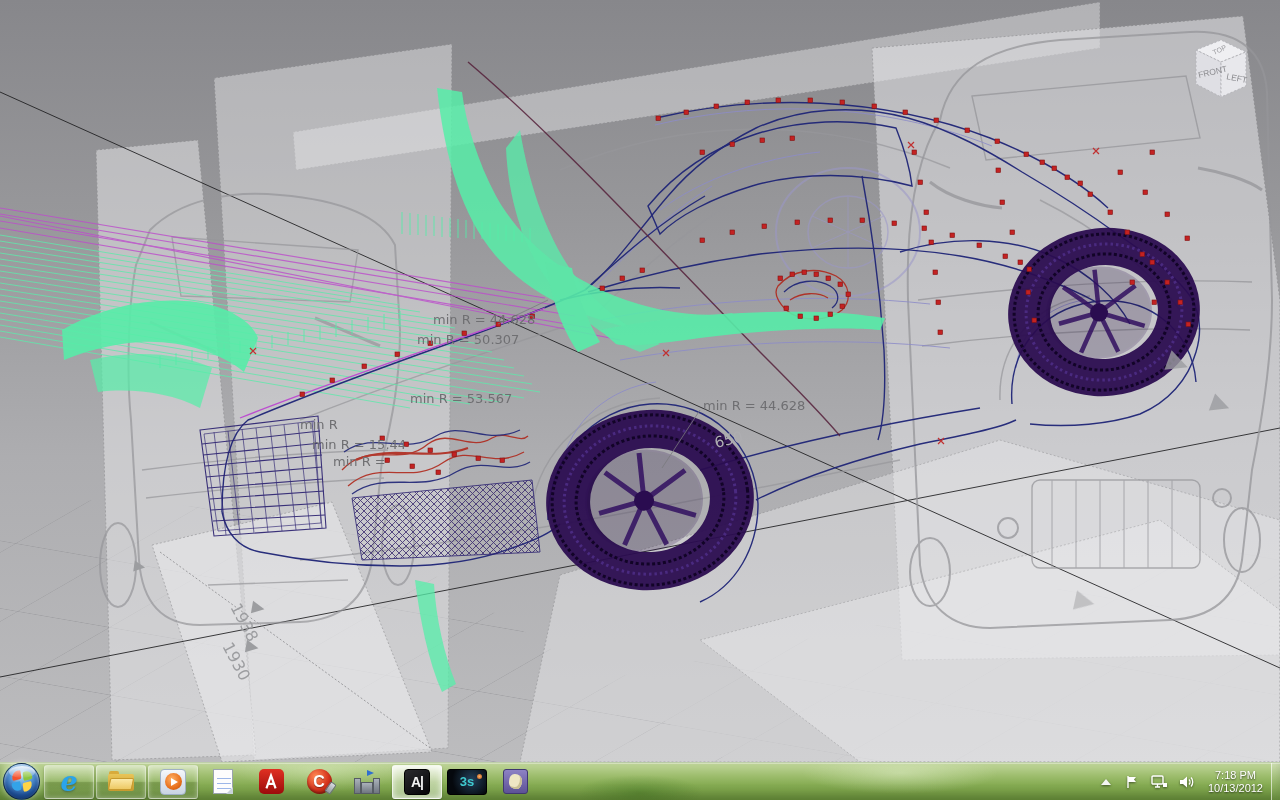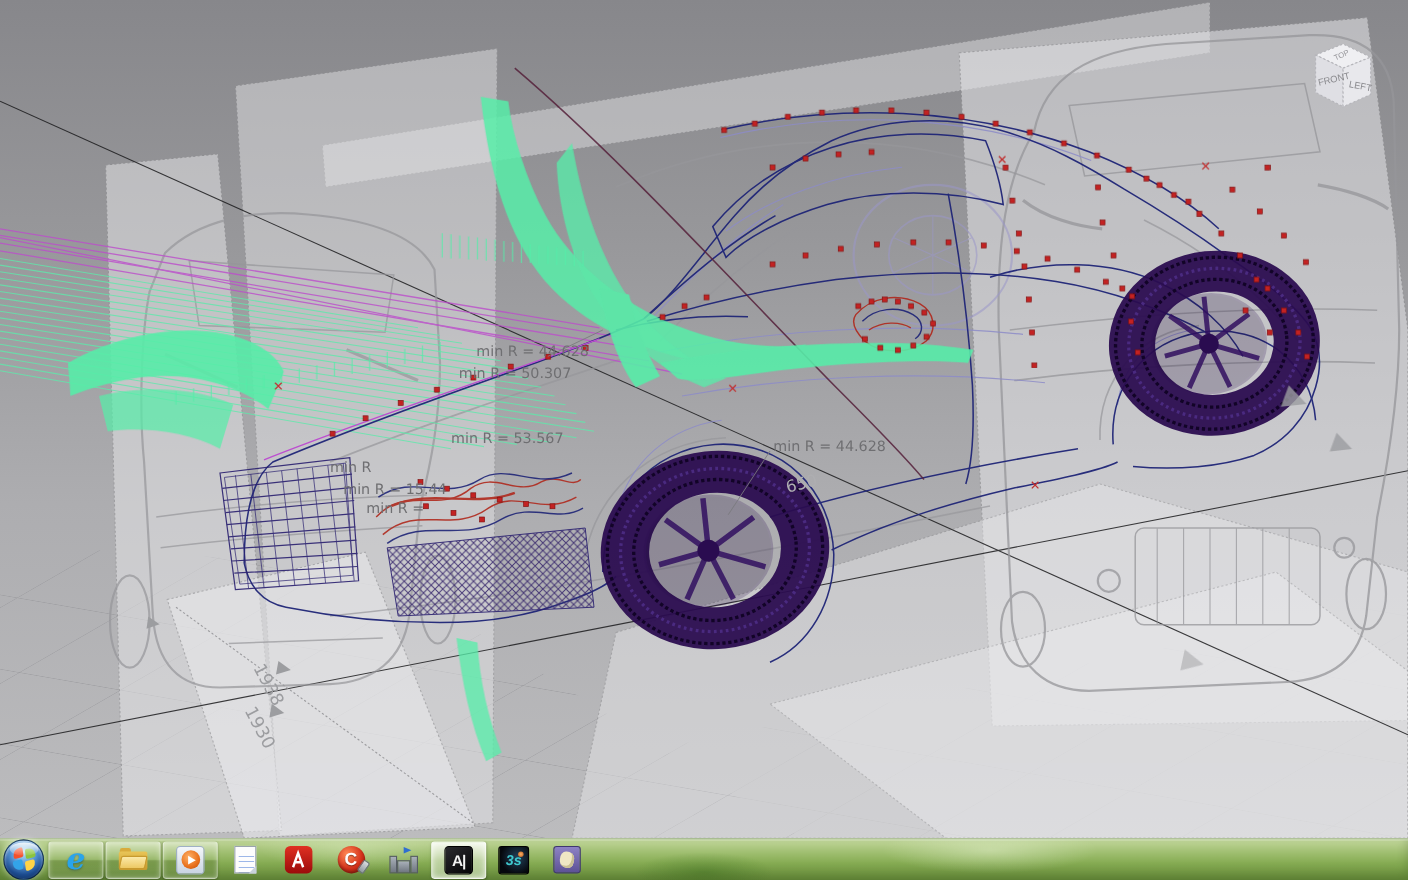--- a/index.html
+++ b/index.html
@@ -72,8 +72,8 @@
   .alias{width:26px;height:26px;border-radius:4px;background:linear-gradient(145deg,#2a2a2e,#050507);
     color:#f2f2f2;font-weight:bold;font-size:14px;display:flex;align-items:center;justify-content:center;letter-spacing:-1px;
     border:1px solid #000;}
-  .max3{width:28px;height:26px;border-radius:3px;background:radial-gradient(circle at 62% 40%,#23405a,#05080d 70%);
-    color:#3fc9cf;font-style:italic;font-weight:bold;font-size:13px;display:flex;align-items:center;justify-content:center;
+  .max3{width:40px;height:26px;border-radius:3px;background:radial-gradient(circle at 62% 40%,#23405a,#05080d 70%);
+    color:#3fc9cf;font-weight:bold;font-size:13px;display:flex;align-items:center;justify-content:center;
     border:1px solid #000;position:relative;}
   .max3:after{content:"";position:absolute;right:4px;top:4px;width:5px;height:5px;border-radius:50%;
     background:radial-gradient(#ffb066,#b4581a);}

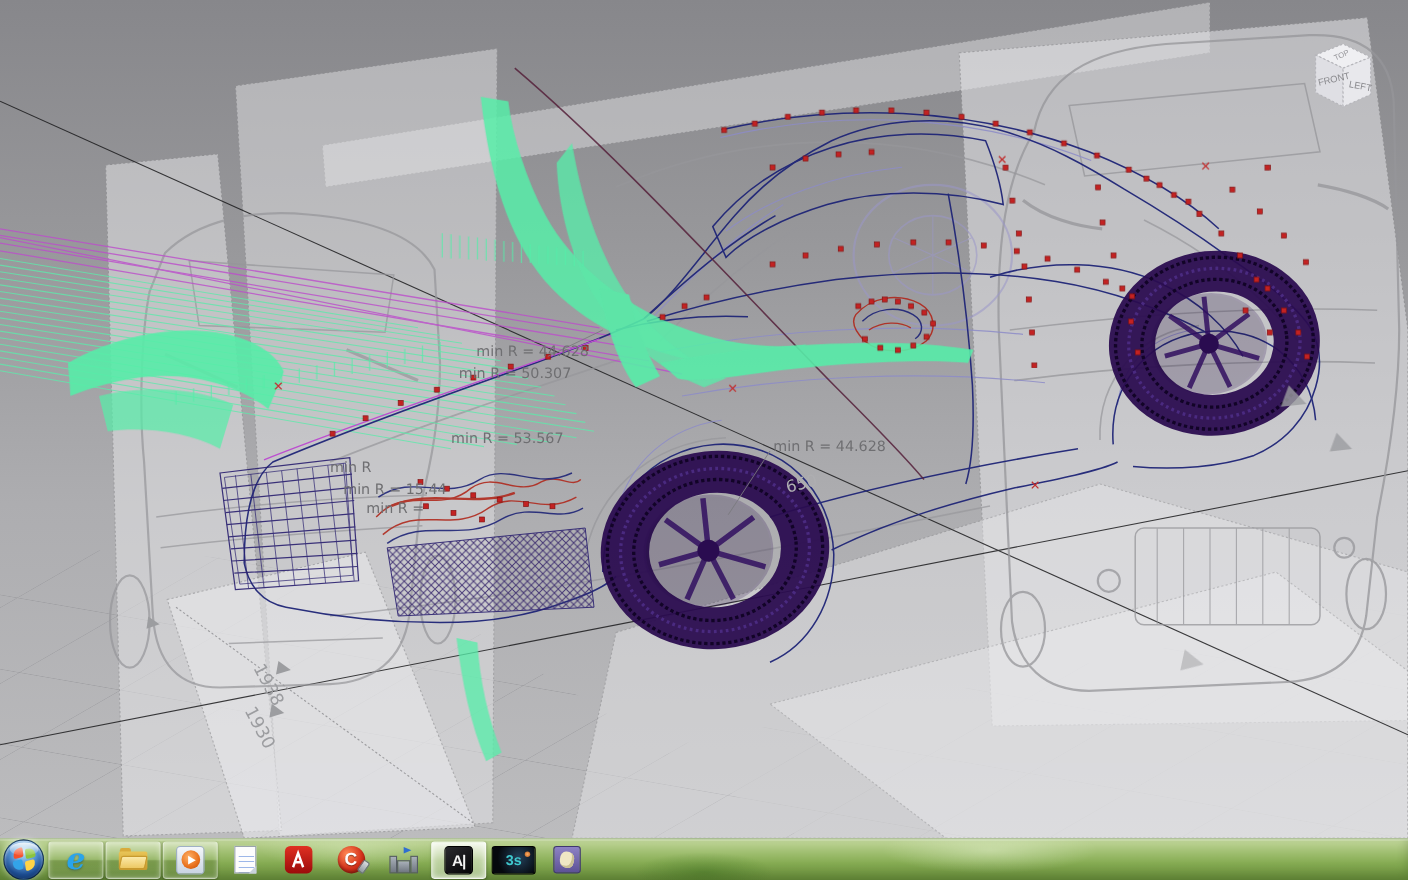--- a/index.html
+++ b/index.html
@@ -515,6 +515,27 @@
         </span>
   </div>
 
+  <div class="tray">
+    <span class="chev"></span>
+    <svg width="16" height="16" viewBox="0 0 16 16">
+      <path d="M4 2 V14" stroke="#fff" stroke-width="1.4"></path>
+      <path d="M4 3 H12 L10 5.5 L12 8 H4 Z" fill="#fff"></path>
+    </svg>
+    <svg width="18" height="16" viewBox="0 0 18 16">
+      <rect x="2" y="2" width="11" height="8" rx="1" fill="none" stroke="#fff" stroke-width="1.4"></rect>
+      <path d="M5 13 H10 M7.5 10 V13" stroke="#fff" stroke-width="1.4"></path>
+      <path d="M13 9 H17 V13 H13 Z" fill="#fff"></path>
+    </svg>
+    <svg width="17" height="16" viewBox="0 0 17 16">
+      <path d="M2 6 H5 L9 2.5 V13.5 L5 10 H2 Z" fill="#fff"></path>
+      <path d="M11 5.5 C12.3 6.8 12.3 9.2 11 10.5 M13 3.5 C15.3 5.8 15.3 10.2 13 12.5" stroke="#fff" stroke-width="1.3" fill="none"></path>
+    </svg>
+    <div class="clock">
+      <div>7:18 PM</div>
+      <div>10/13/2012</div>
+    </div>
+    <div class="showdesk"></div>
+  </div>
 </div>
 
 </div>

